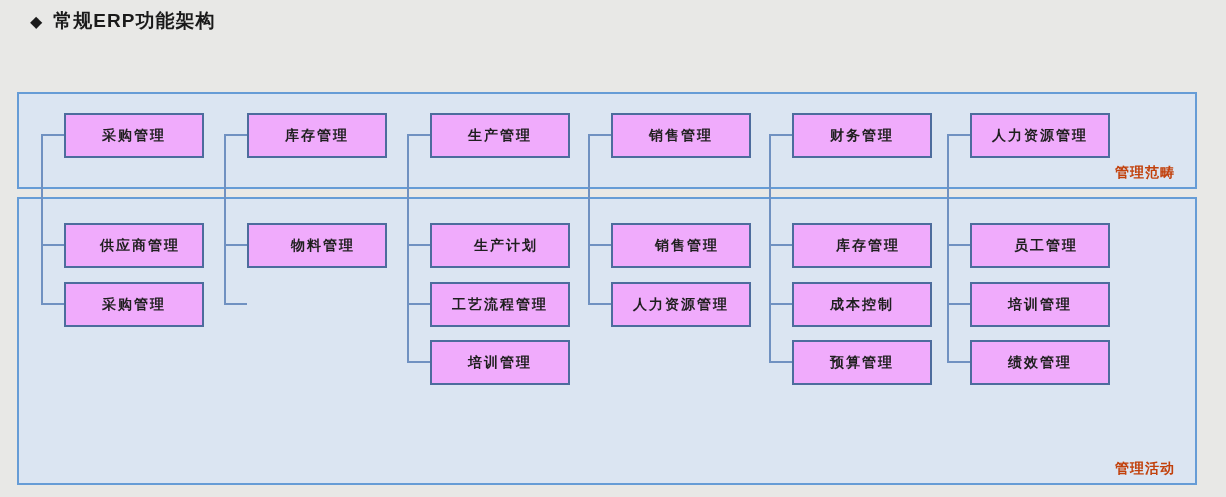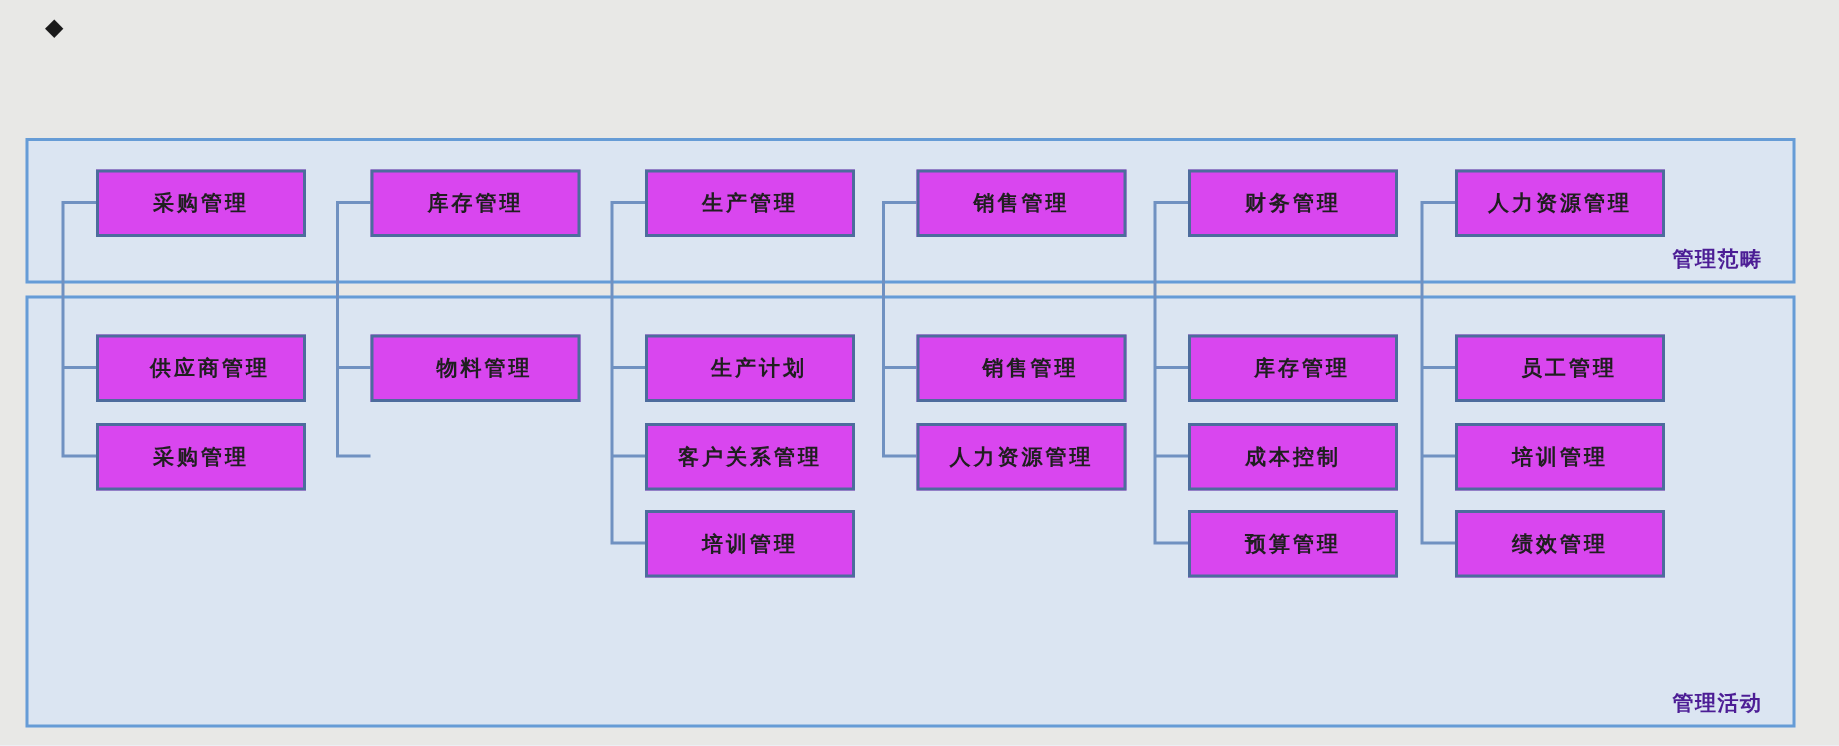--- a/index.html
+++ b/index.html
@@ -92,6 +92,7 @@
 
   <div class="title">
     <span class="bullet">◆</span>
+    <span>常规ERP功能架构</span>
   </div>
 
   <div class="panel panel-top">

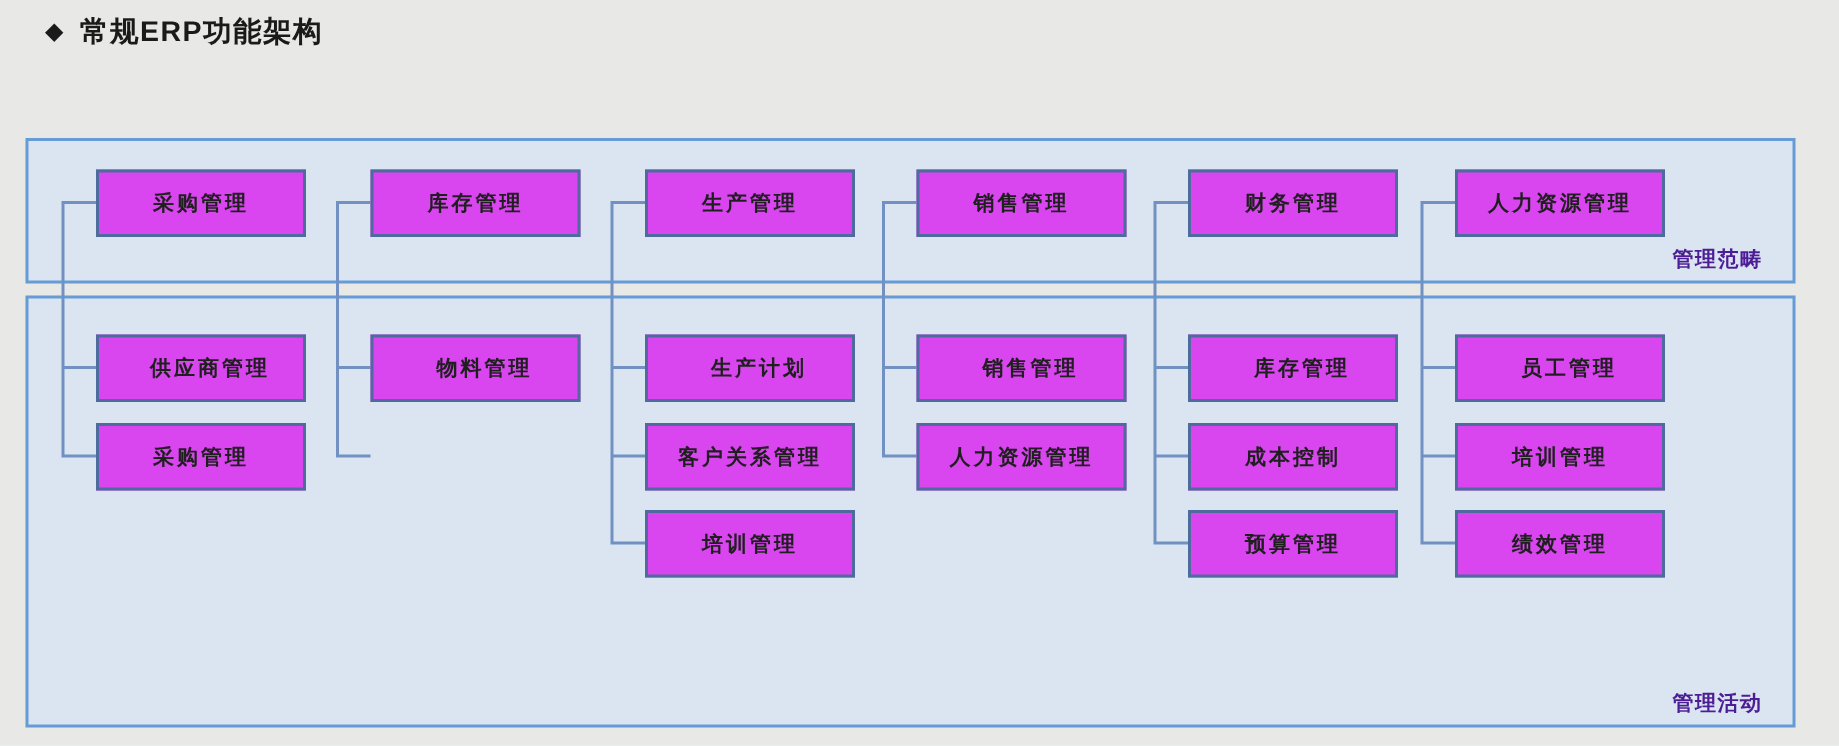--- a/index.html
+++ b/index.html
@@ -59,7 +59,7 @@
     position: absolute;
     width: 140px;
     height: 45px;
-    background: #d946ef;
+    background: #f0abfc;
     border: 2px solid #4d6c9d;
     box-sizing: border-box;
     display: flex;

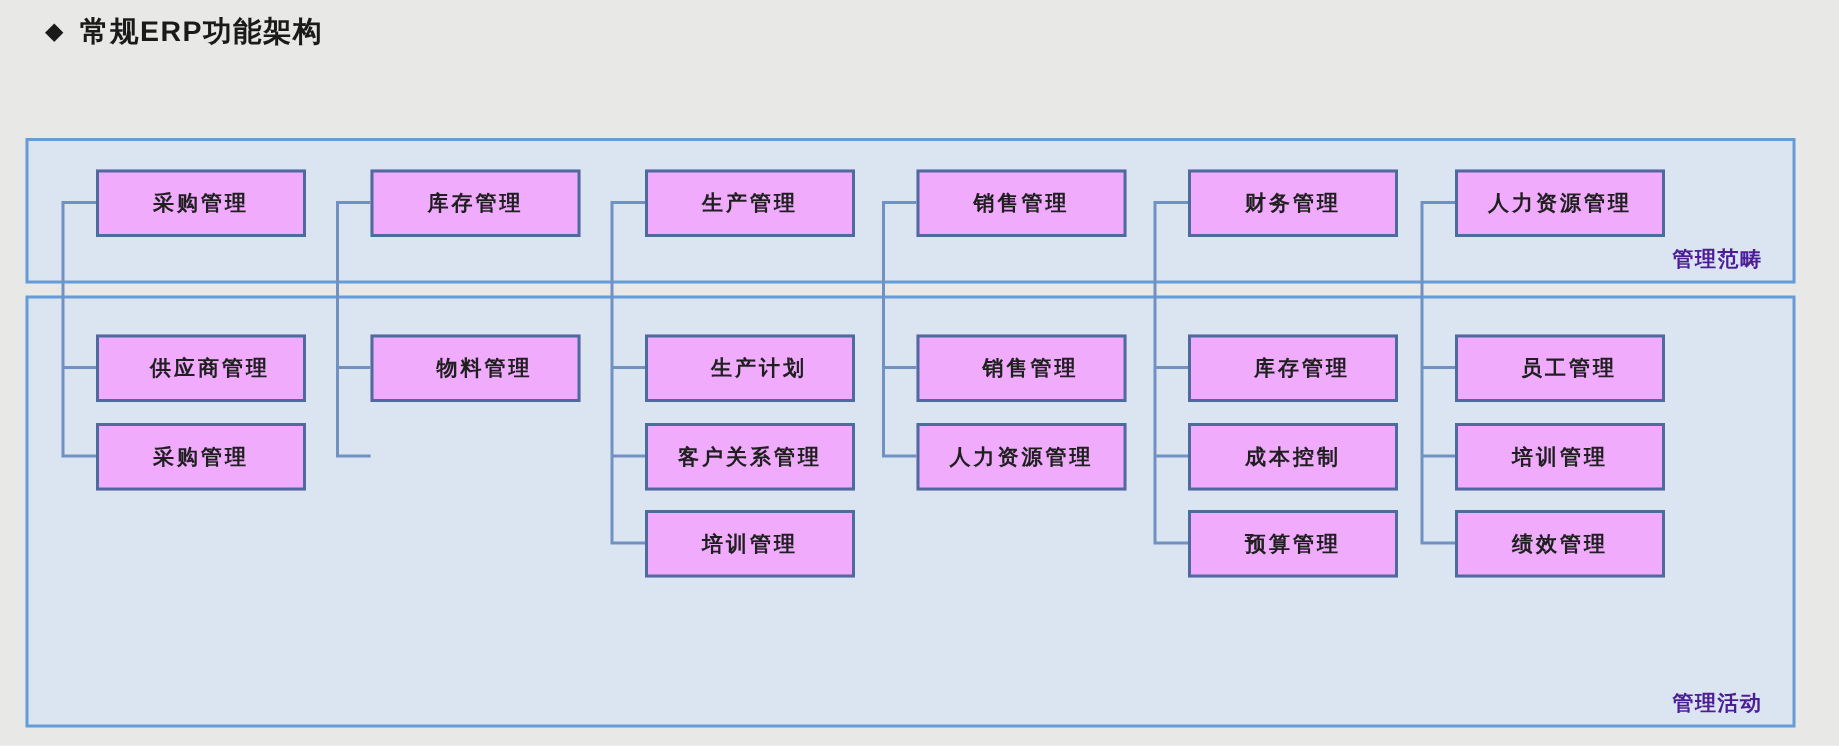--- a/index.html
+++ b/index.html
@@ -44,7 +44,7 @@
     bottom: 5px;
     font-size: 14px;
     font-weight: bold;
-    color: #4c1d95;
+    color: #c2410c;
     letter-spacing: 1px;
   }
   .connectors {

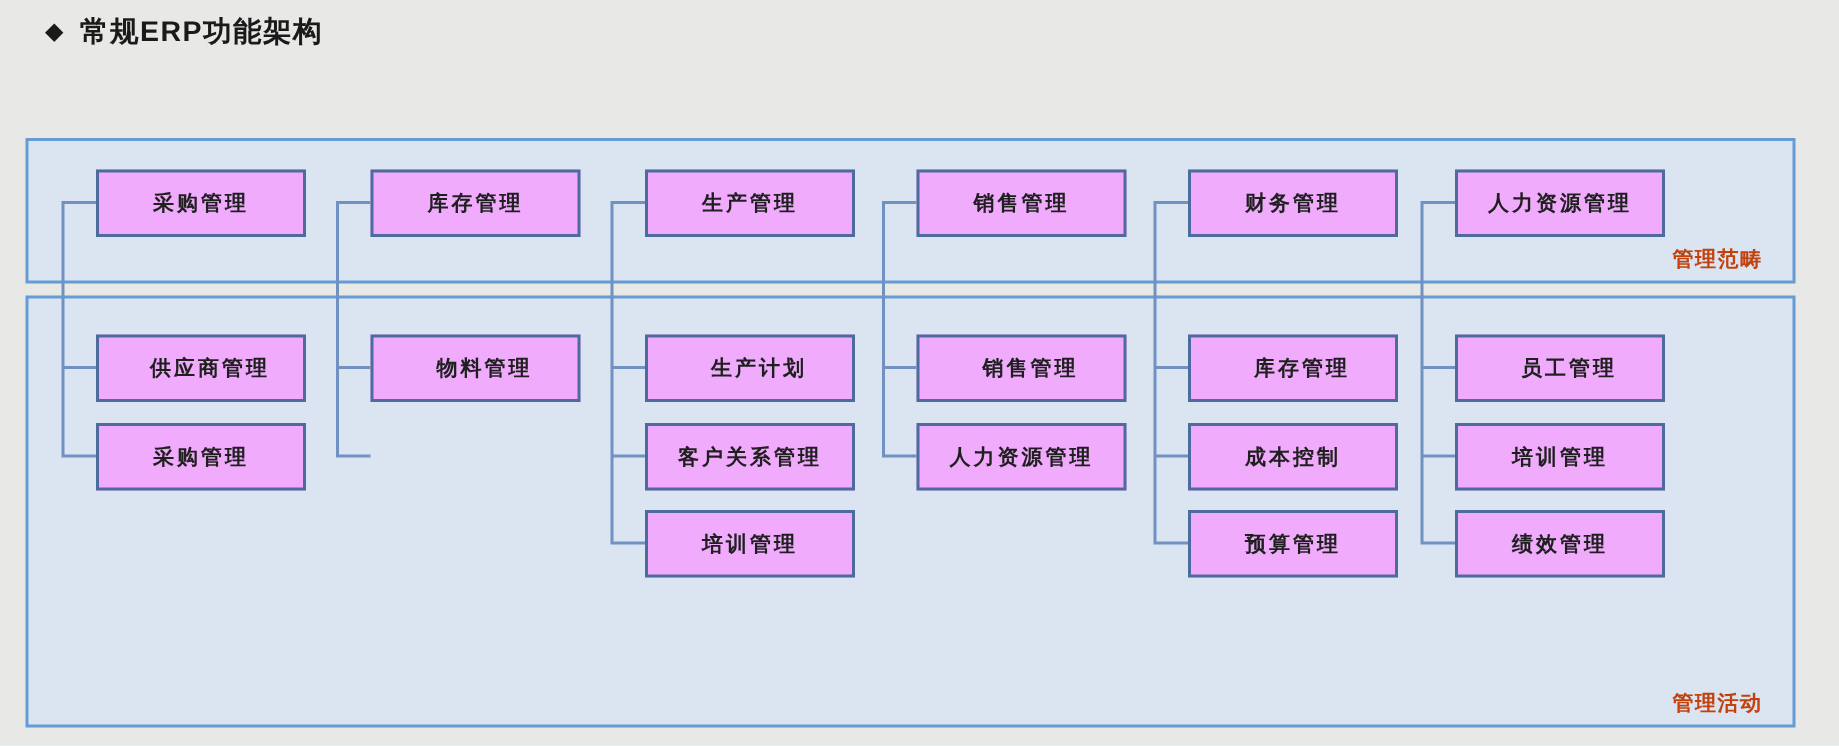--- a/index.html
+++ b/index.html
@@ -123,7 +123,7 @@
 
   <div class="node cx2 rt">生产管理</div>
   <div class="node cx2 r1">生产计划</div>
-  <div class="node cx2 r2">客户关系管理</div>
+  <div class="node cx2 r2">工艺流程管理</div>
   <div class="node cx2 r3">培训管理</div>
 
   <div class="node cx3 rt">销售管理</div>

